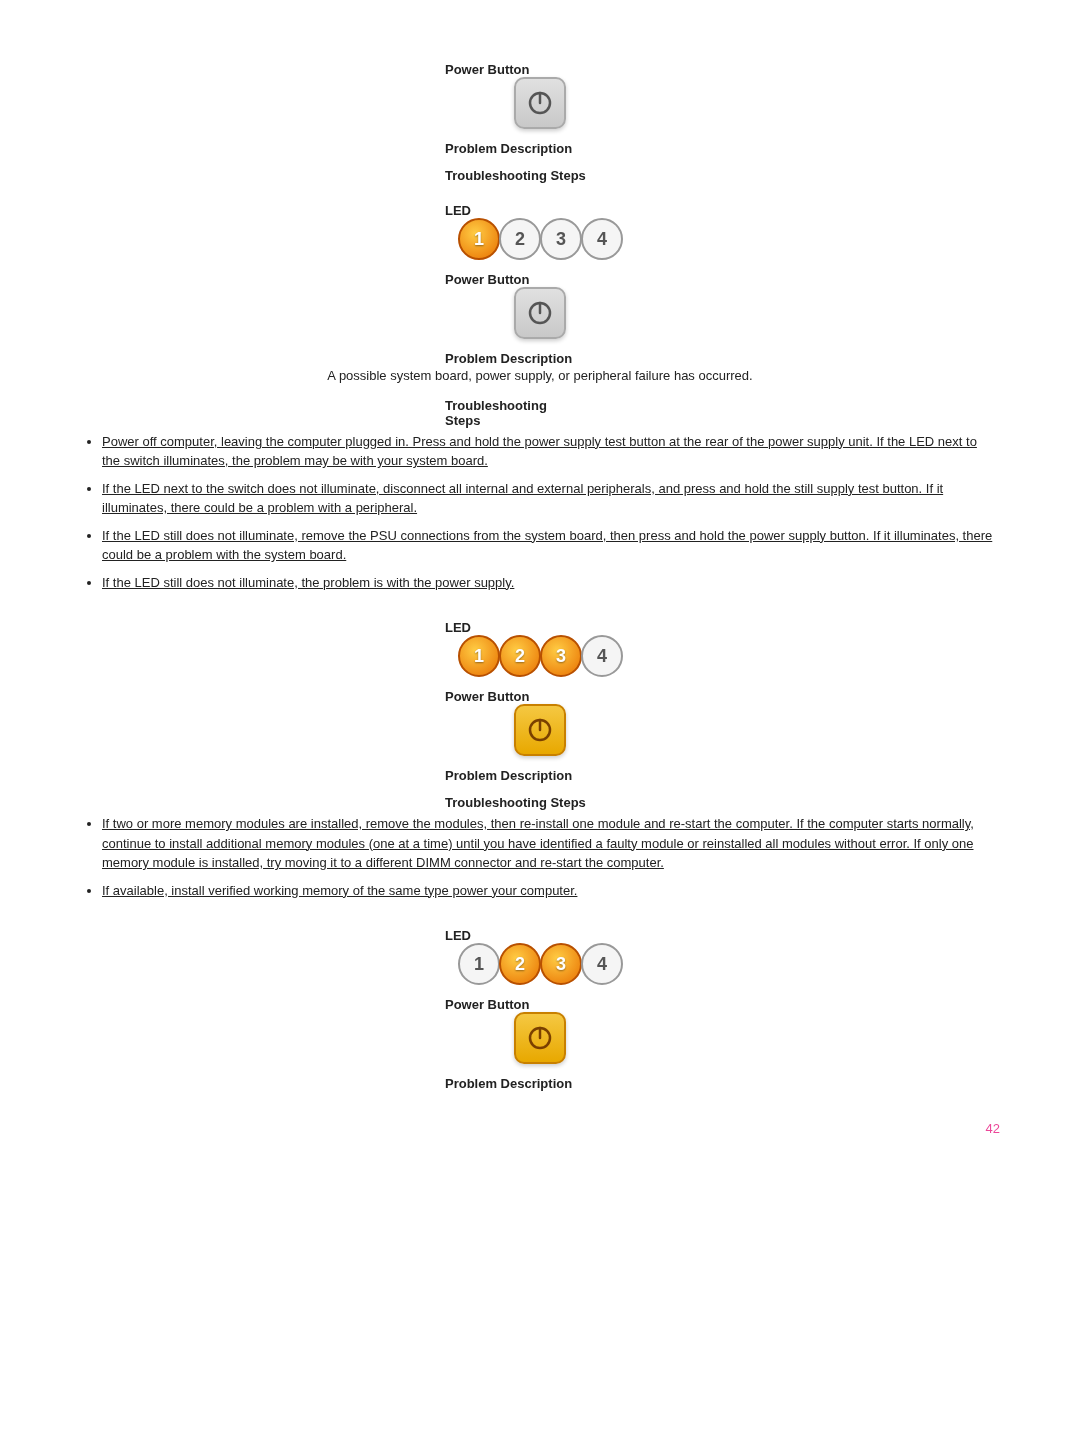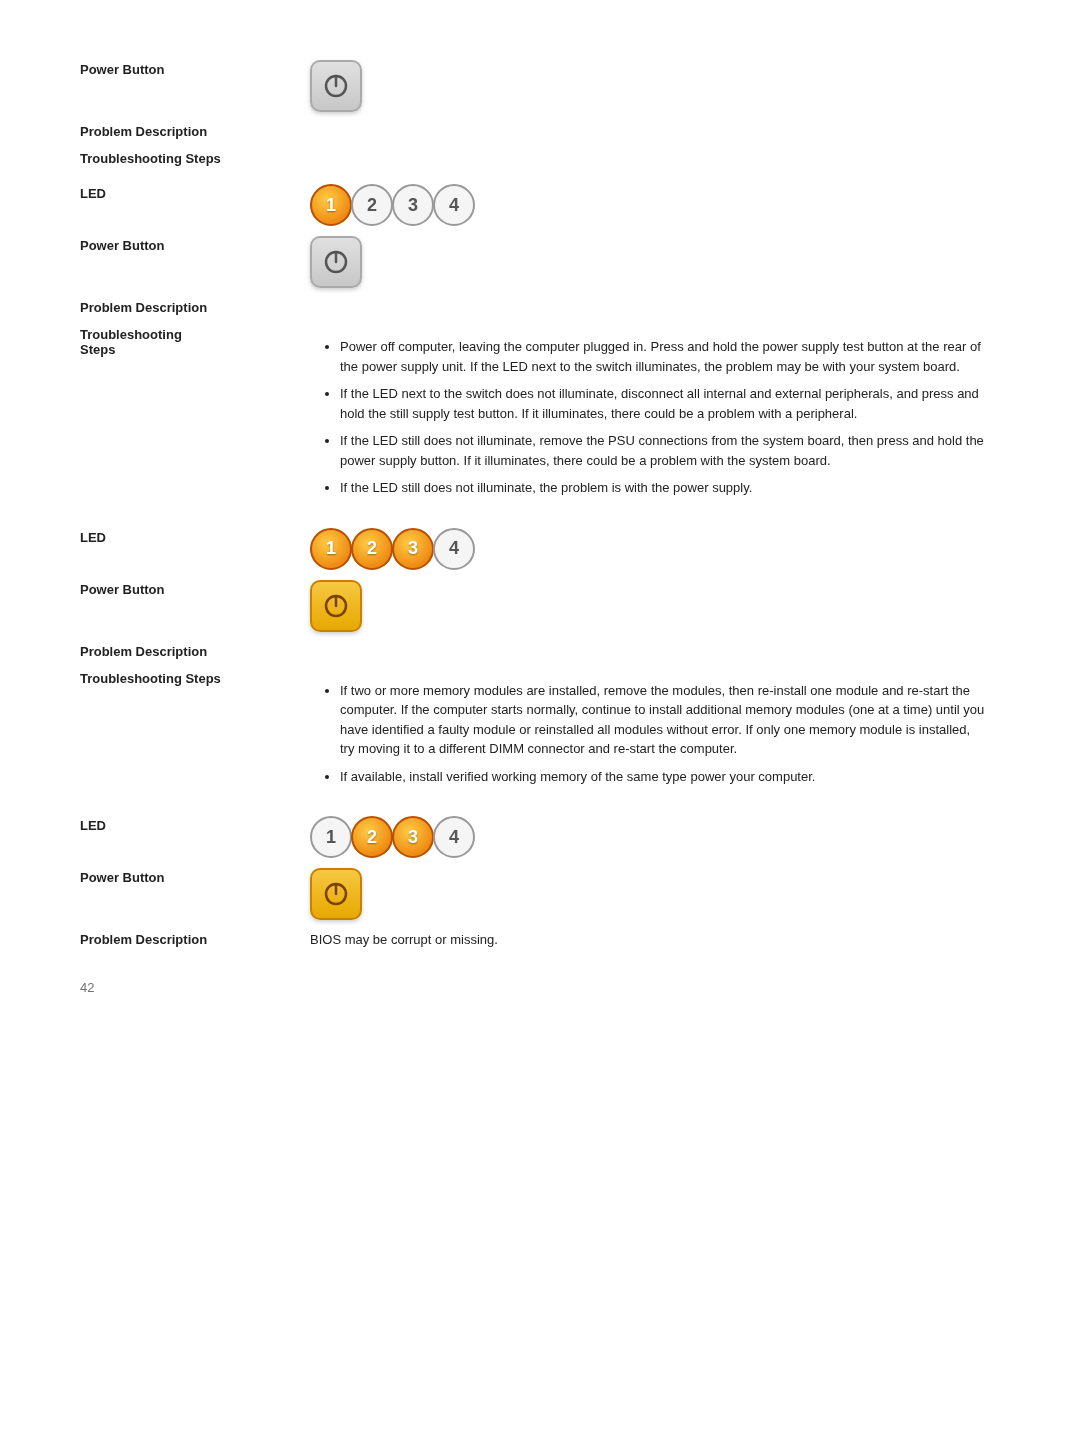--- a/index.html
+++ b/index.html
@@ -19,9 +19,9 @@
 
     .row {
       display: flex;
+      flex-direction: column;
       margin-bottom: 10px;
-      align-items: flex-start;
-      gap: 40px;
+      align-items: center;
     }
 
     .label {

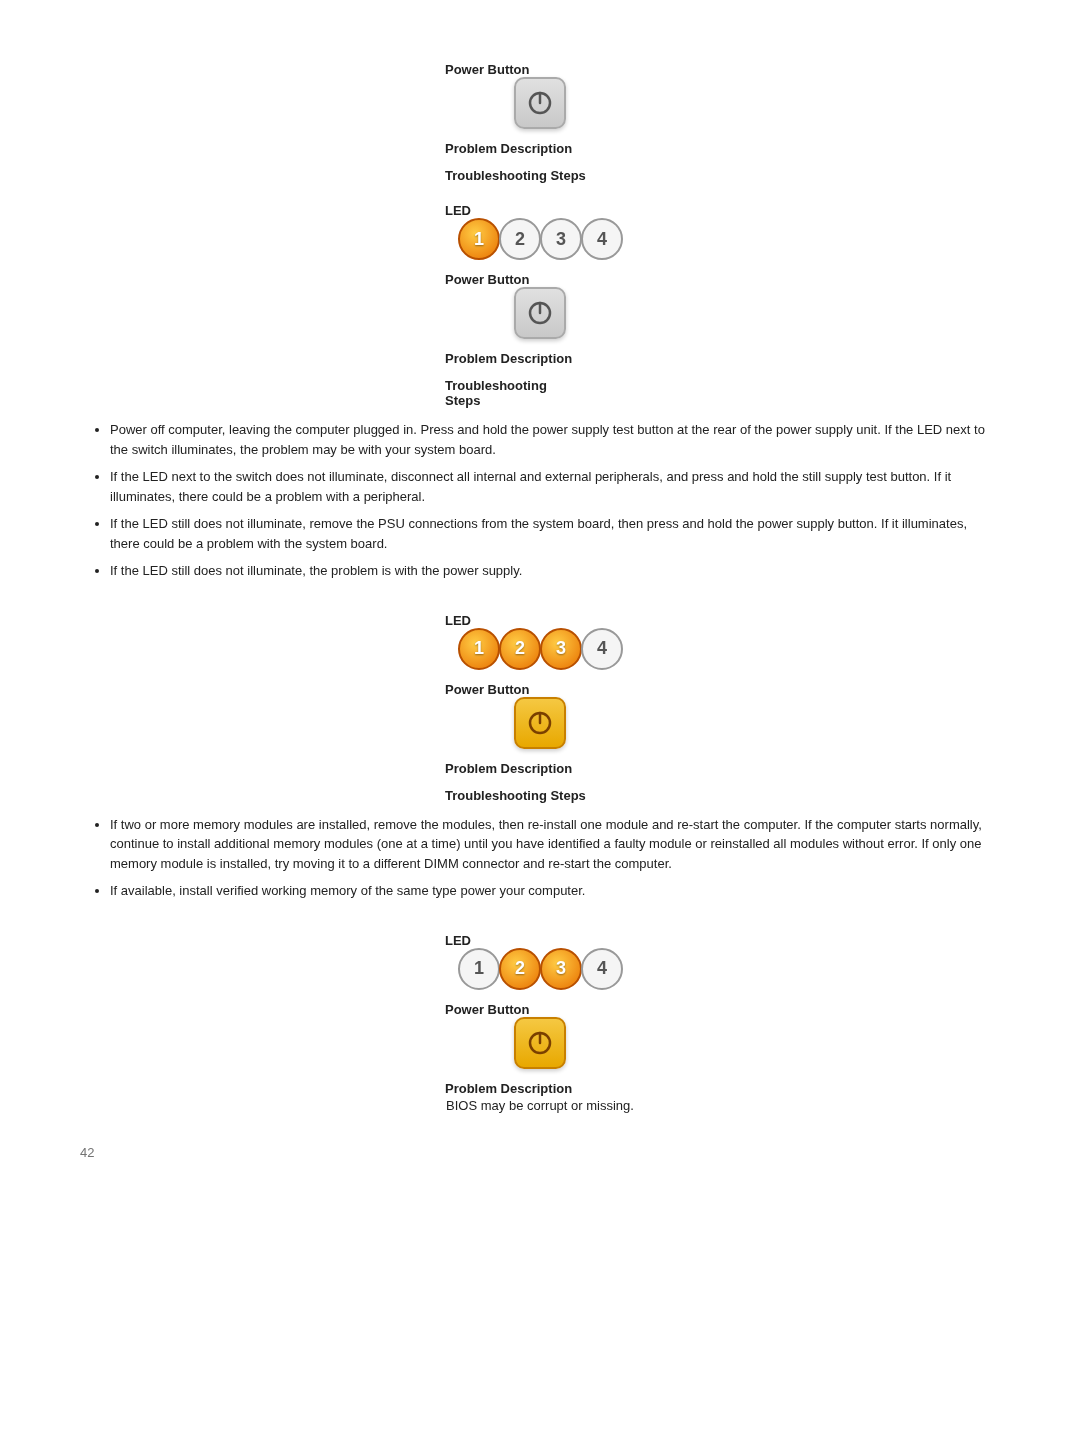--- a/index.html
+++ b/index.html
@@ -172,6 +172,7 @@
 
   <div class="row">
     <div class="label">Problem Description</div>
+    <div class="content">A possible system board, power supply, or peripheral failure has occurred.</div>
   </div>
 
   <div class="row">

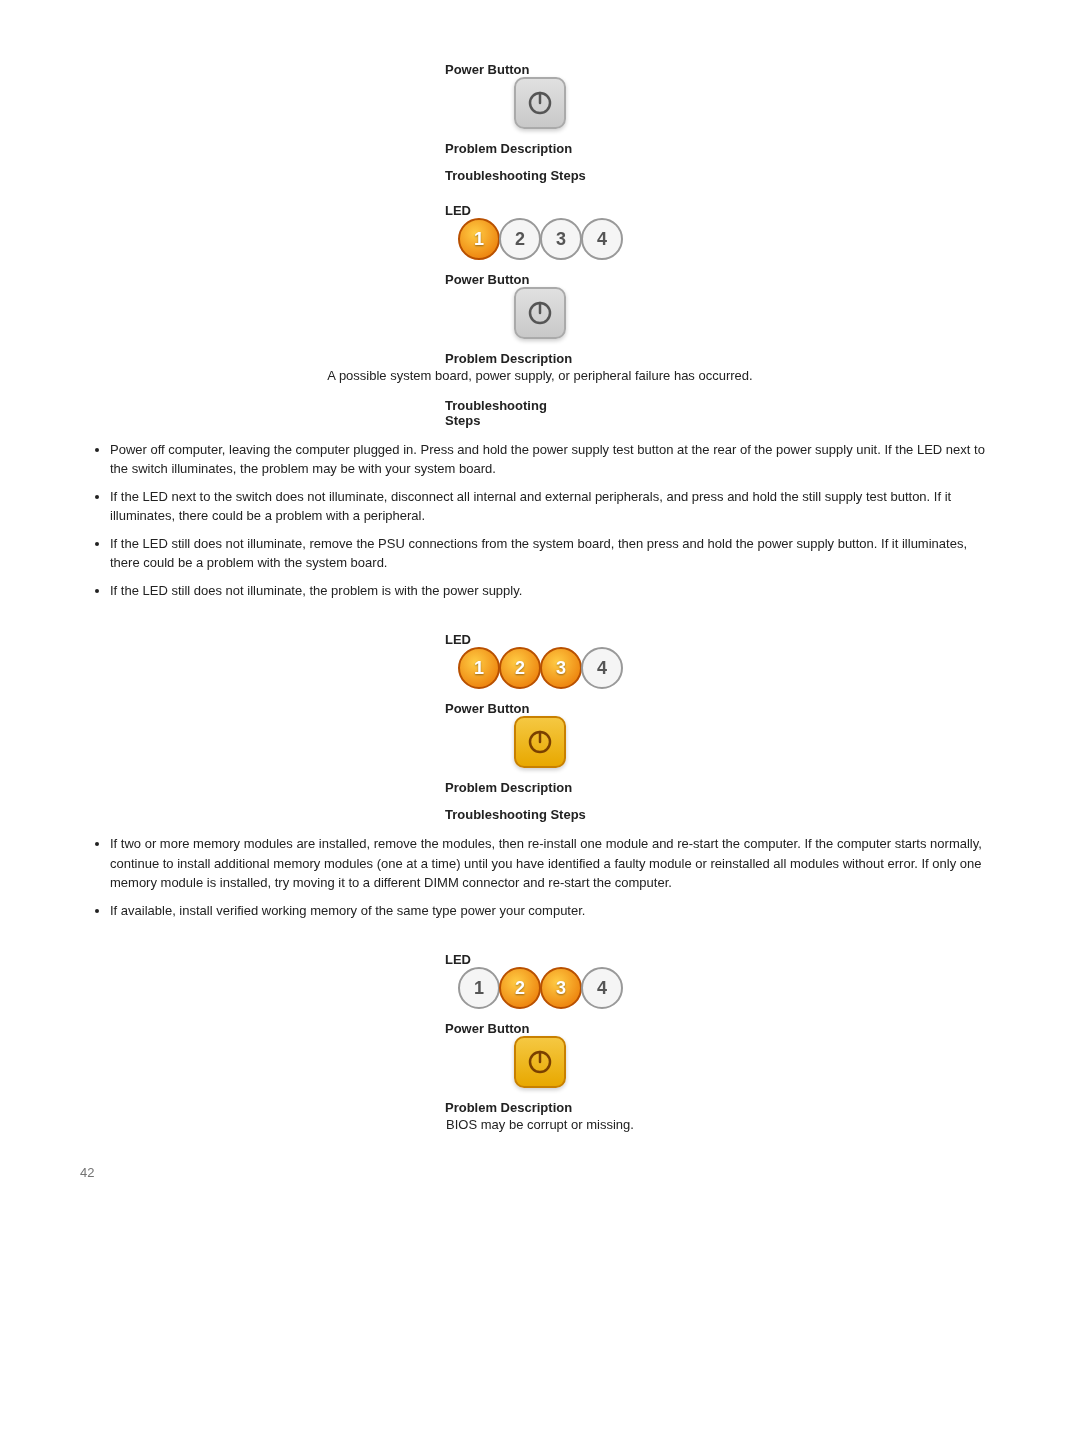--- a/index.html
+++ b/index.html
@@ -41,7 +41,8 @@
 
     .content ul {
       padding-left: 18px;
-      margin: 12px;
+      margin: 4px;
+      text-decoration: underline;
     }
 
     .content ul li {

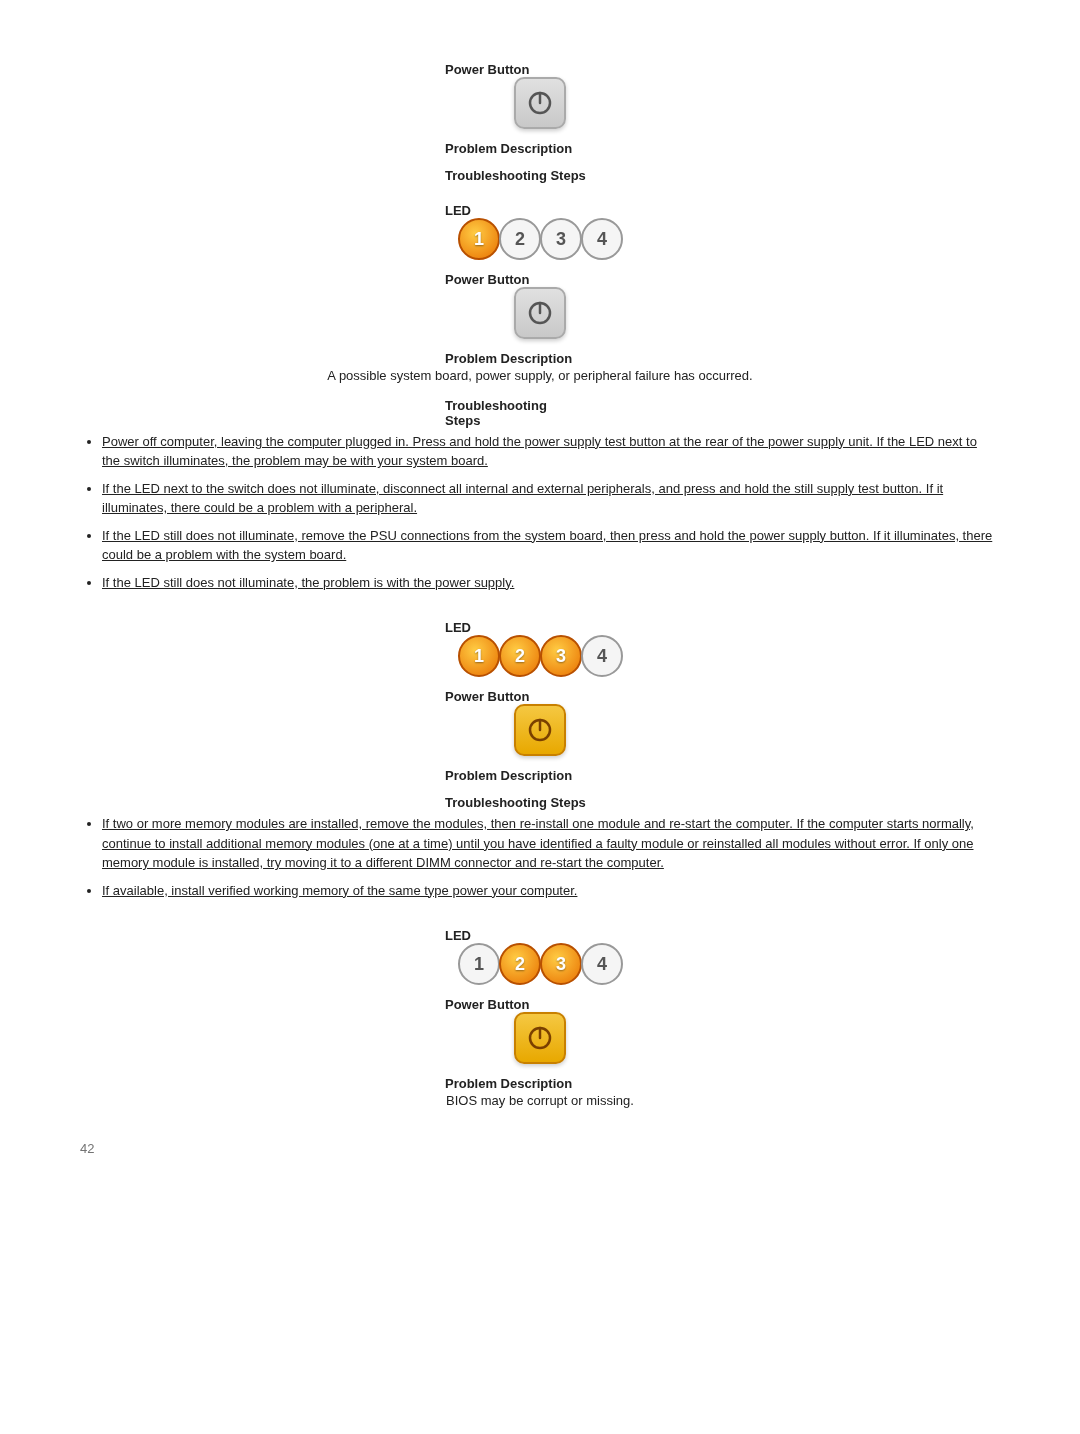--- a/index.html
+++ b/index.html
@@ -260,7 +260,6 @@
 
   <div class="row">
     <div class="label">Problem Description</div>
-    <div class="content">BIOS may be corrupt or missing.</div>
   </div>
 </div>
 

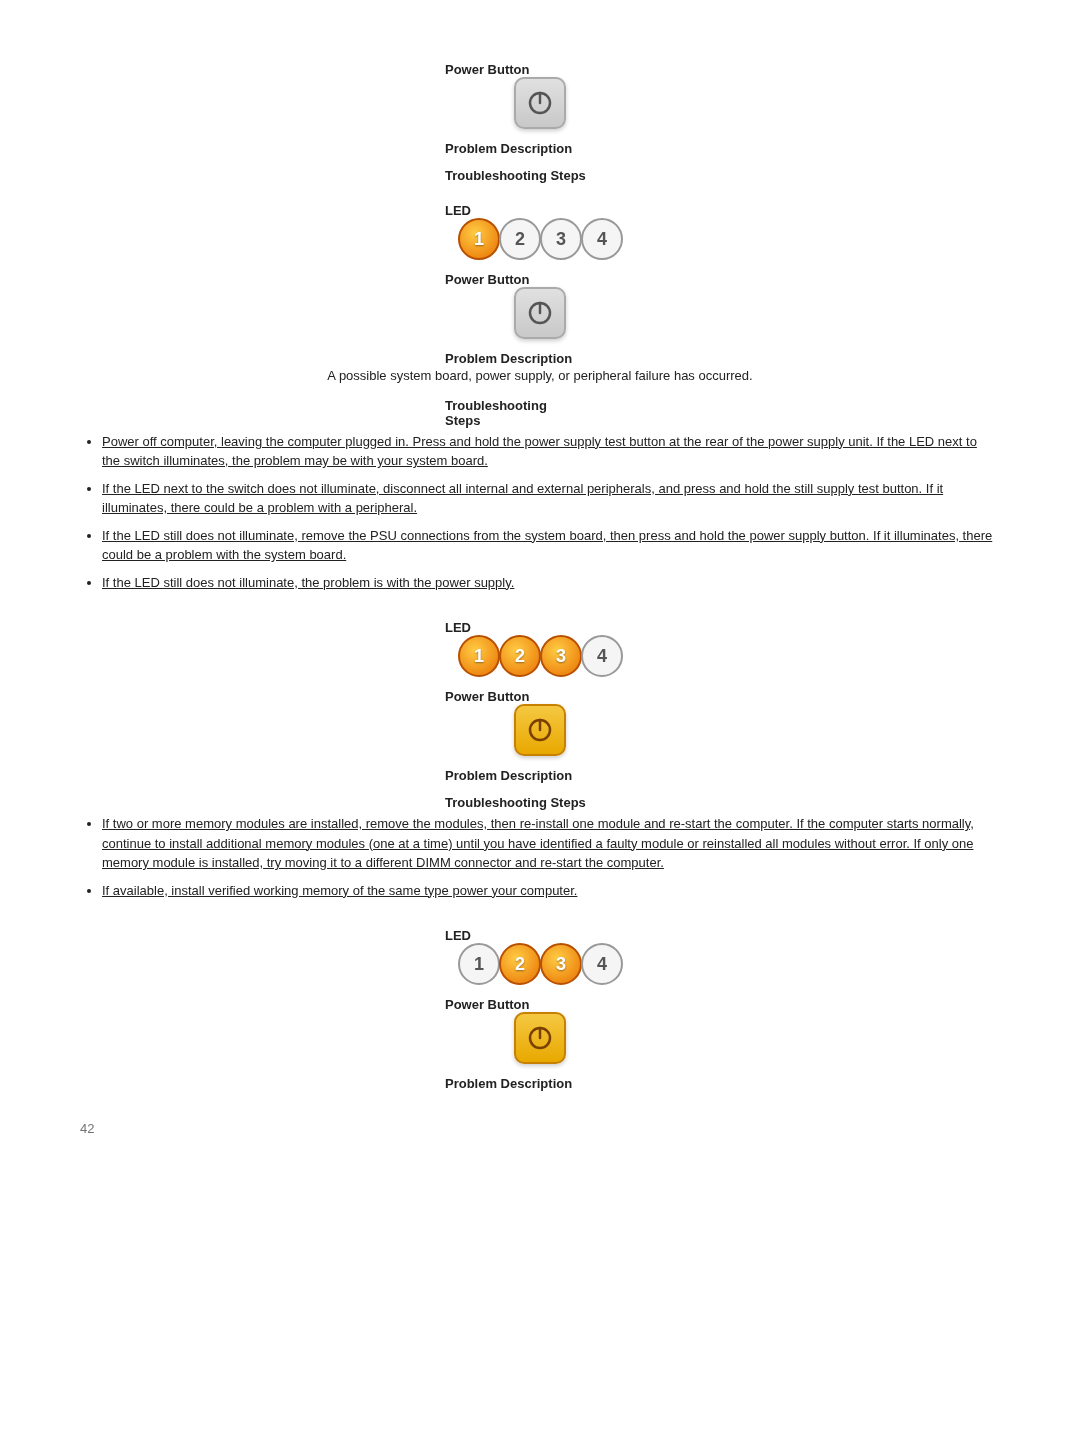--- a/index.html
+++ b/index.html
@@ -113,8 +113,9 @@
 
     .page-num {
       font-size: 13px;
-      color: #737373;
+      color: #ec4899;
       margin-top: 30px;
+      text-align: right;
     }
   </style>
 </head>

